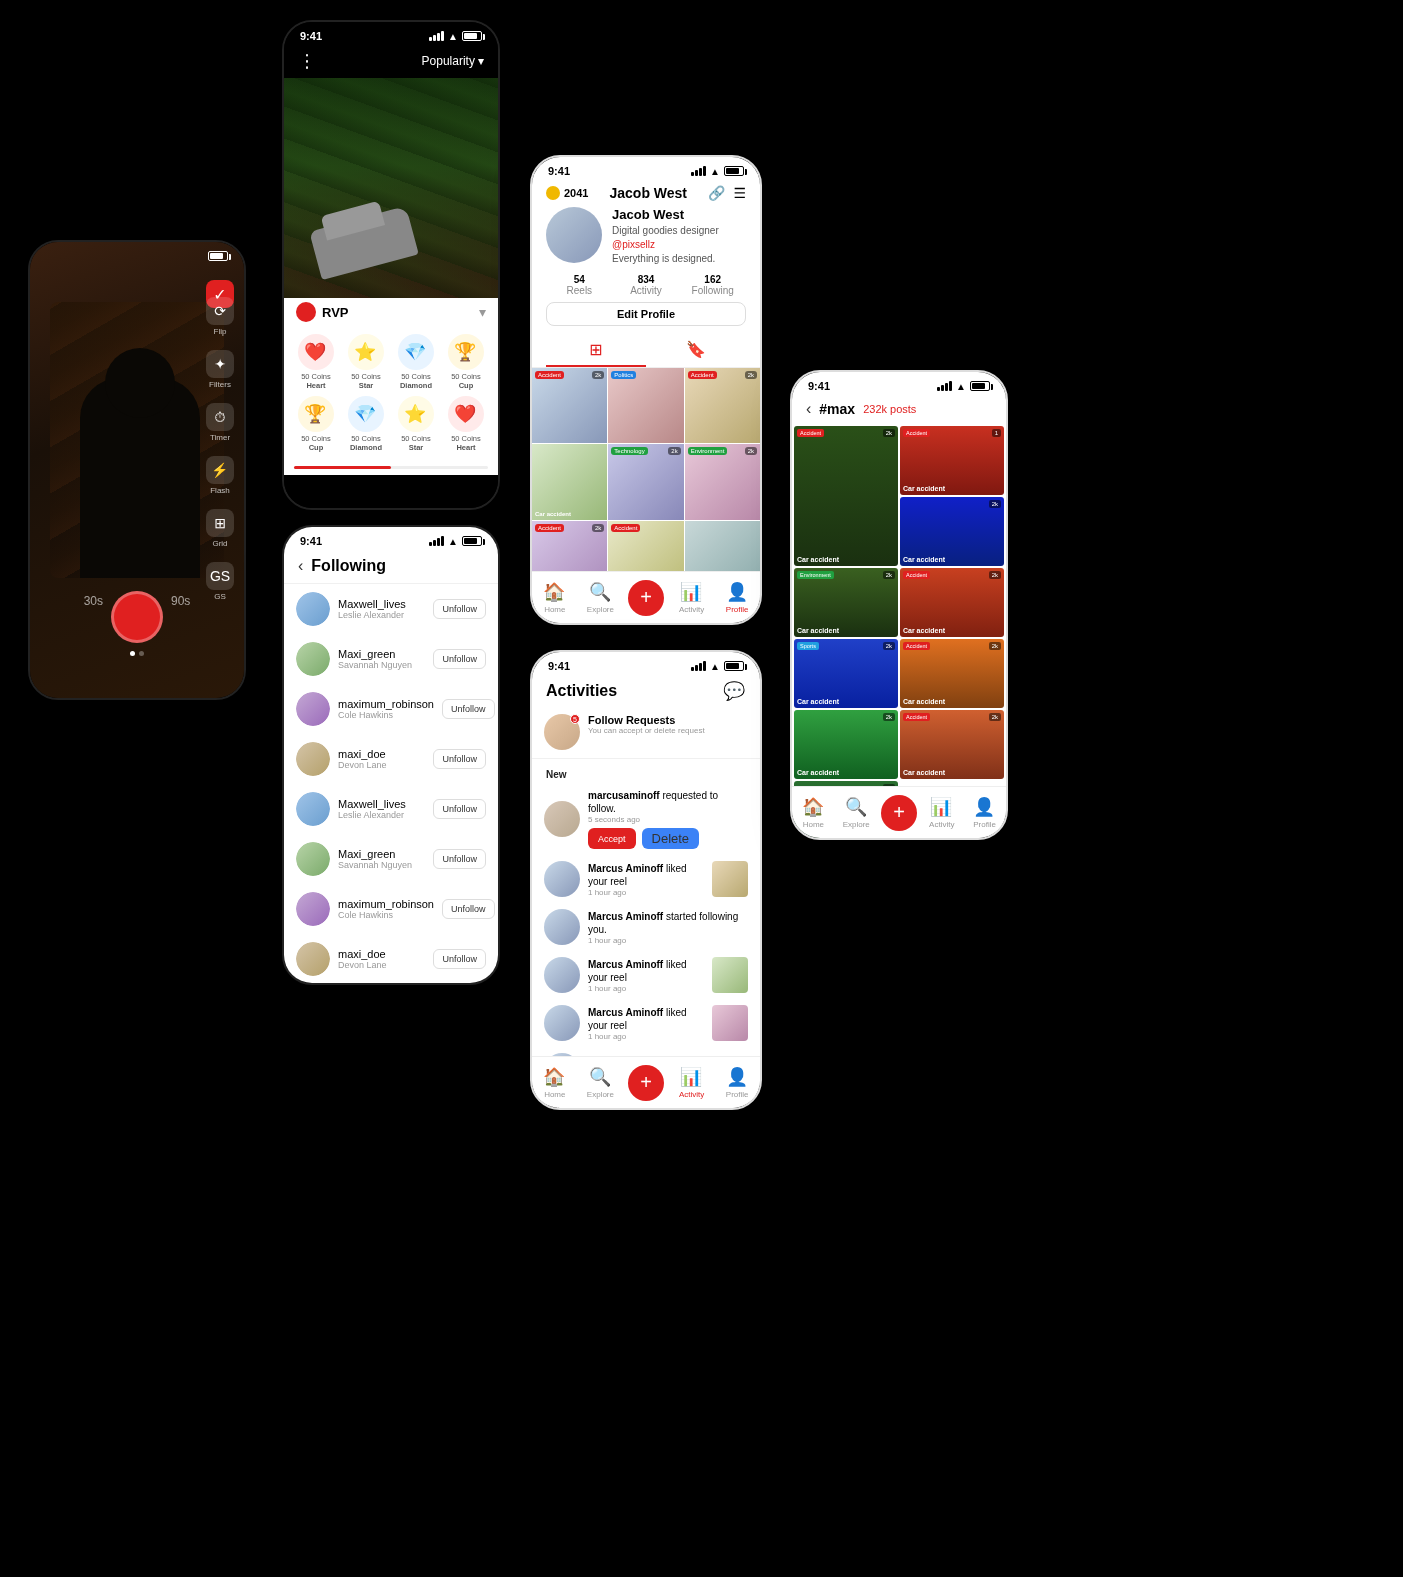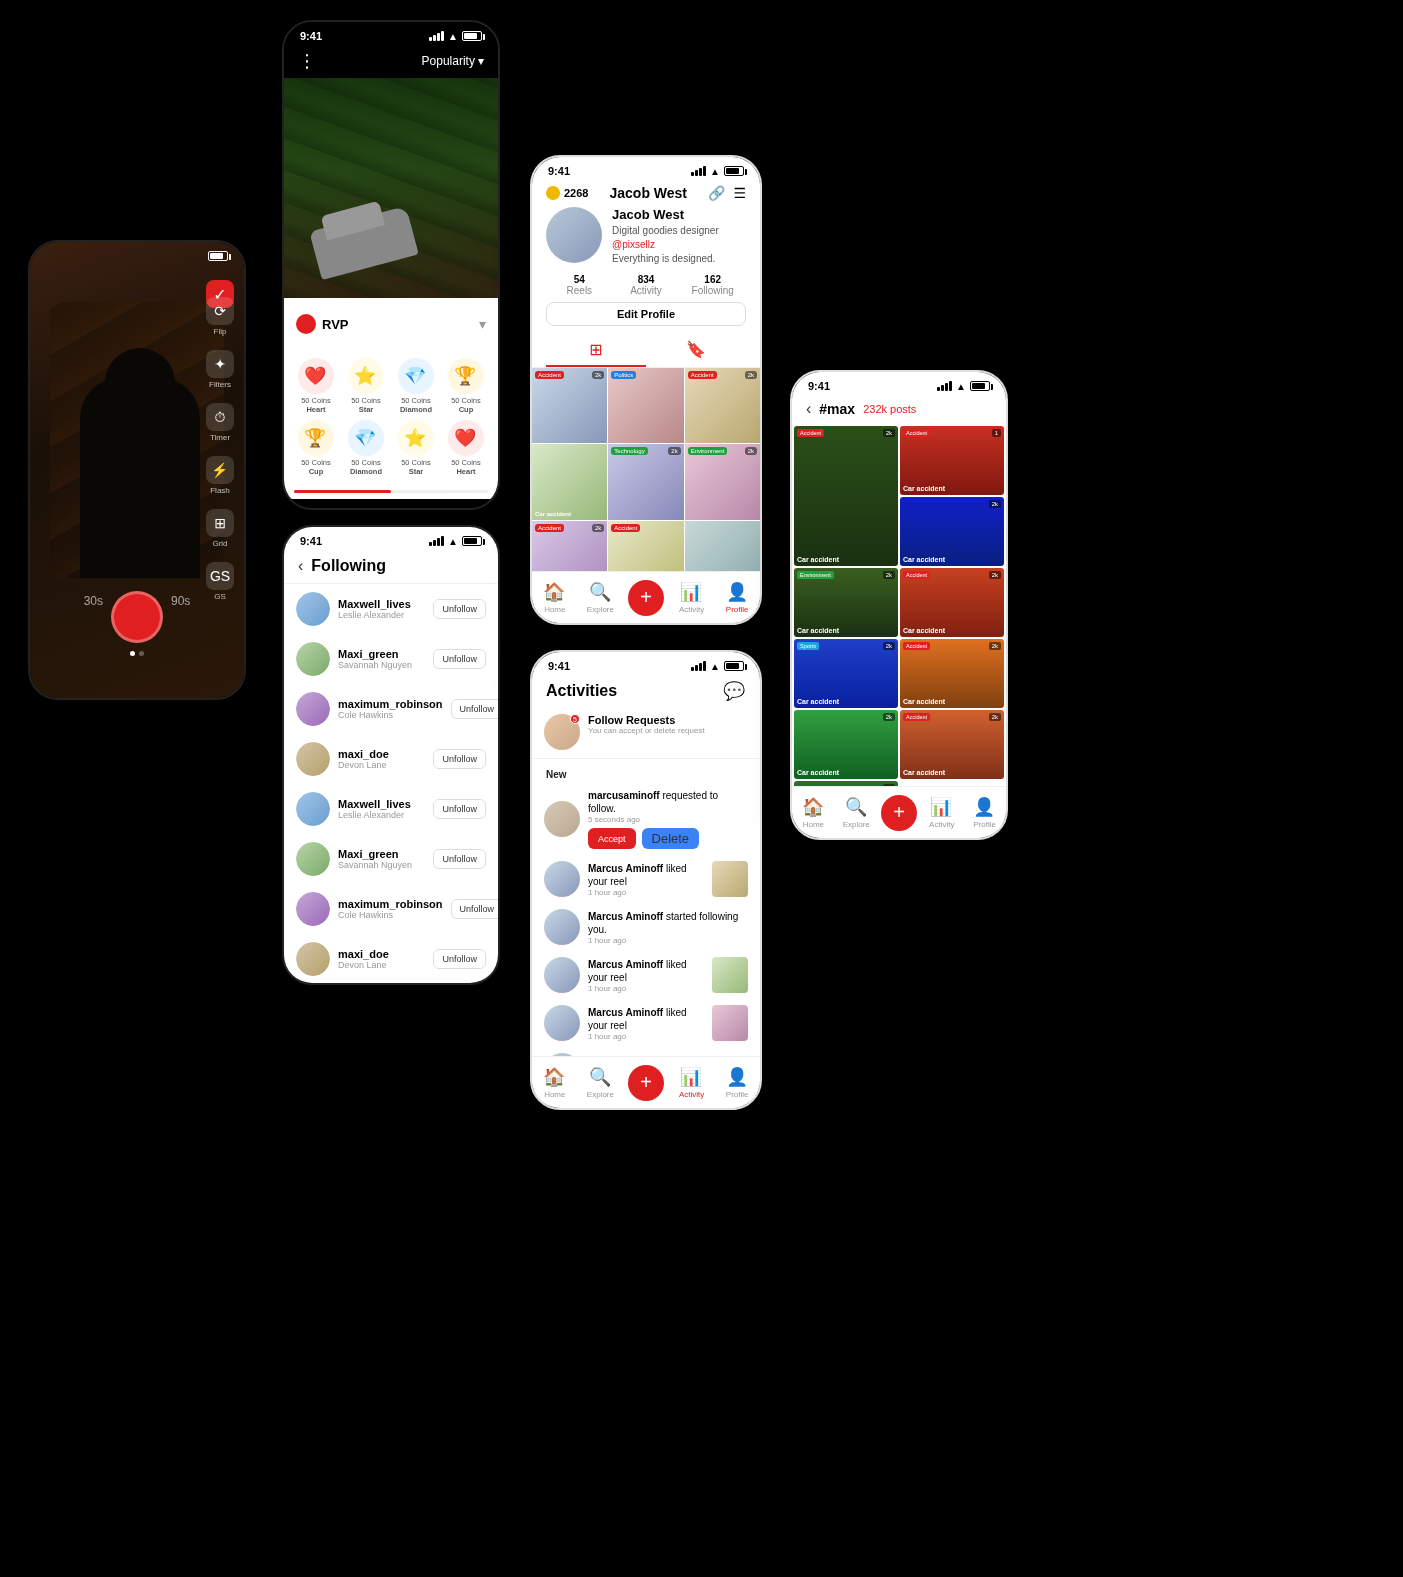--- a/index.html
+++ b/index.html
@@ -809,7 +809,7 @@
     <div class="profile-header-row">
       <div class="coin-count">
         <div class="coin-dot"></div>
-        <span>2268</span>
+        <span>2041</span>
       </div>
       <span class="profile-name-h">Jacob West</span>
       <div class="profile-header-icons">

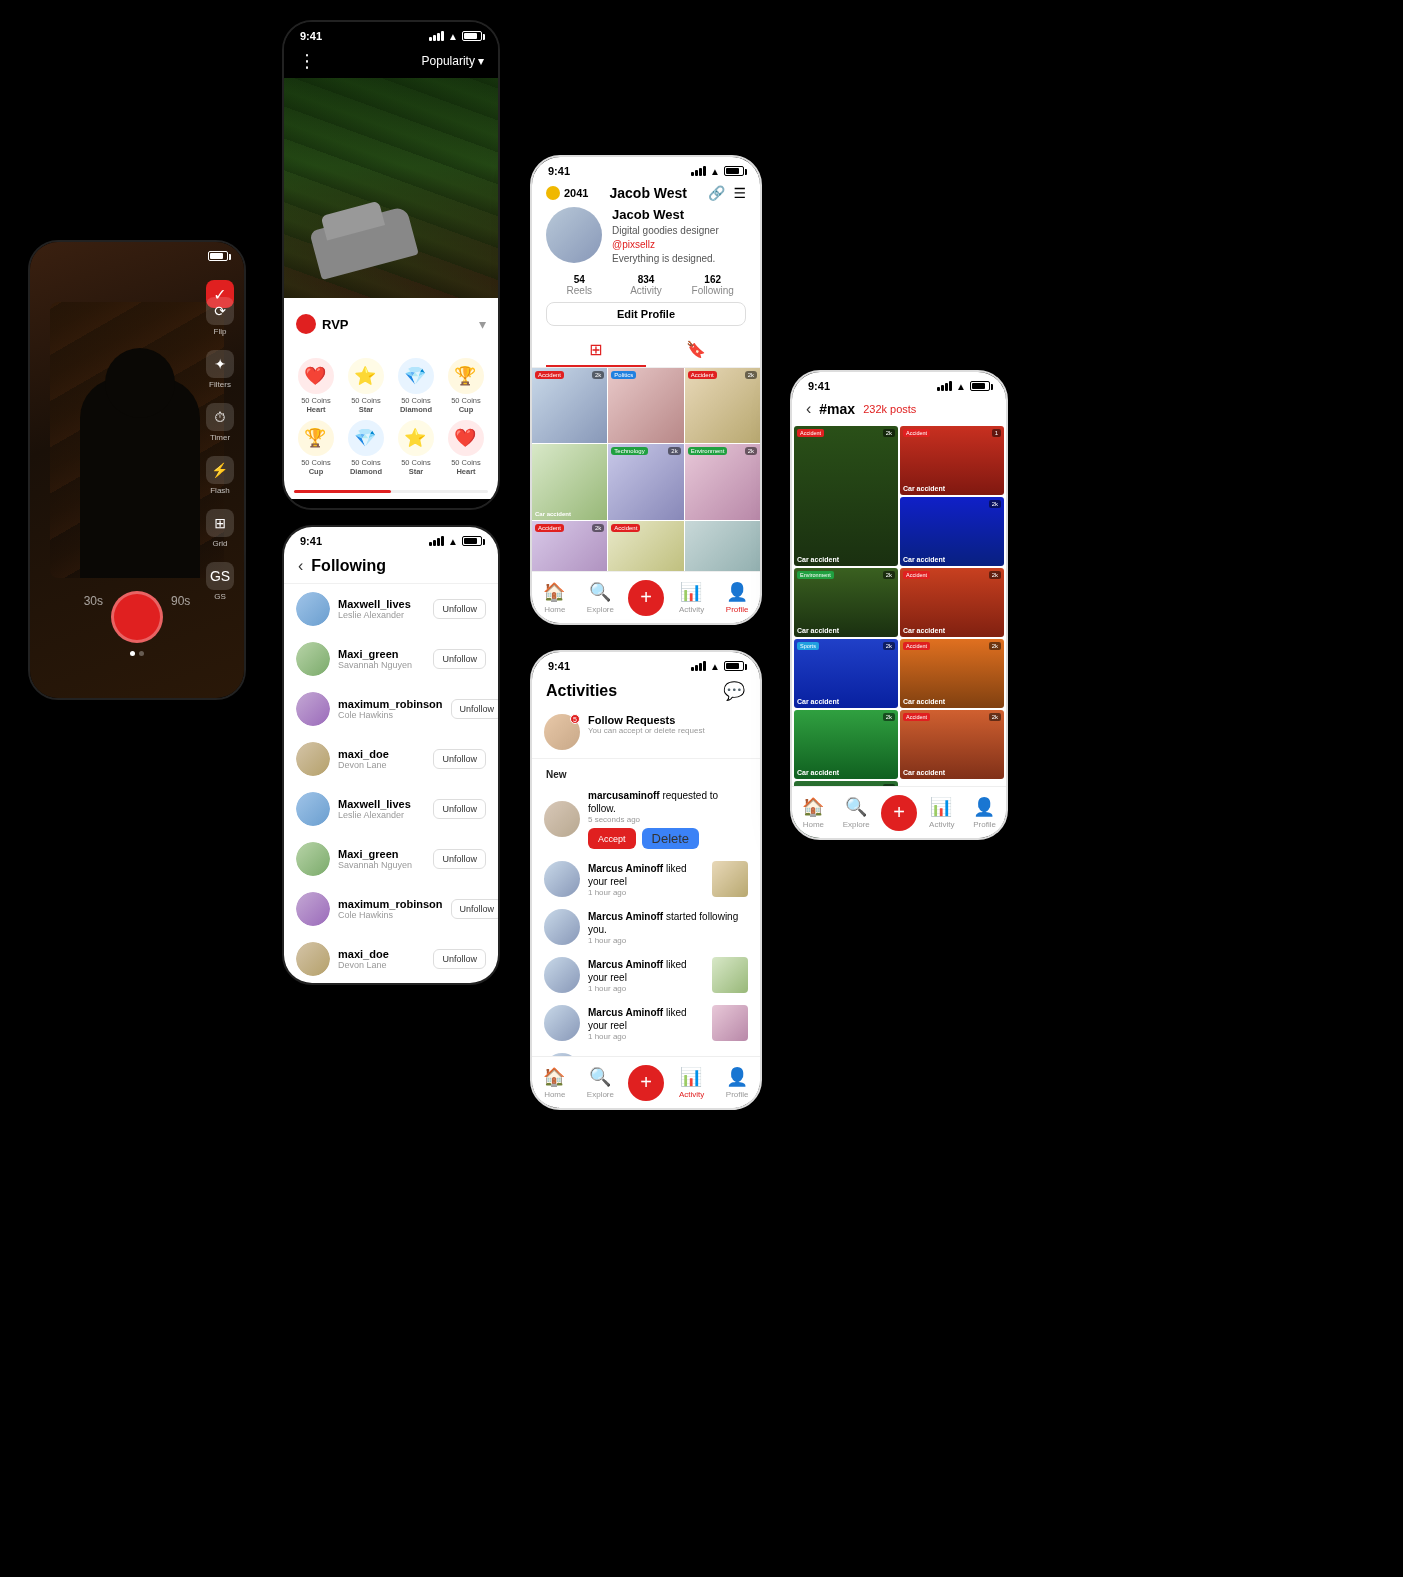--- a/index.html
+++ b/index.html
@@ -183,7 +183,7 @@
     }
     .rvp-bar {
       background: #fff;
-      padding: 16px 12px;
+      padding: 4px 12px;
       display: flex;
       justify-content: space-between;
       align-items: center;

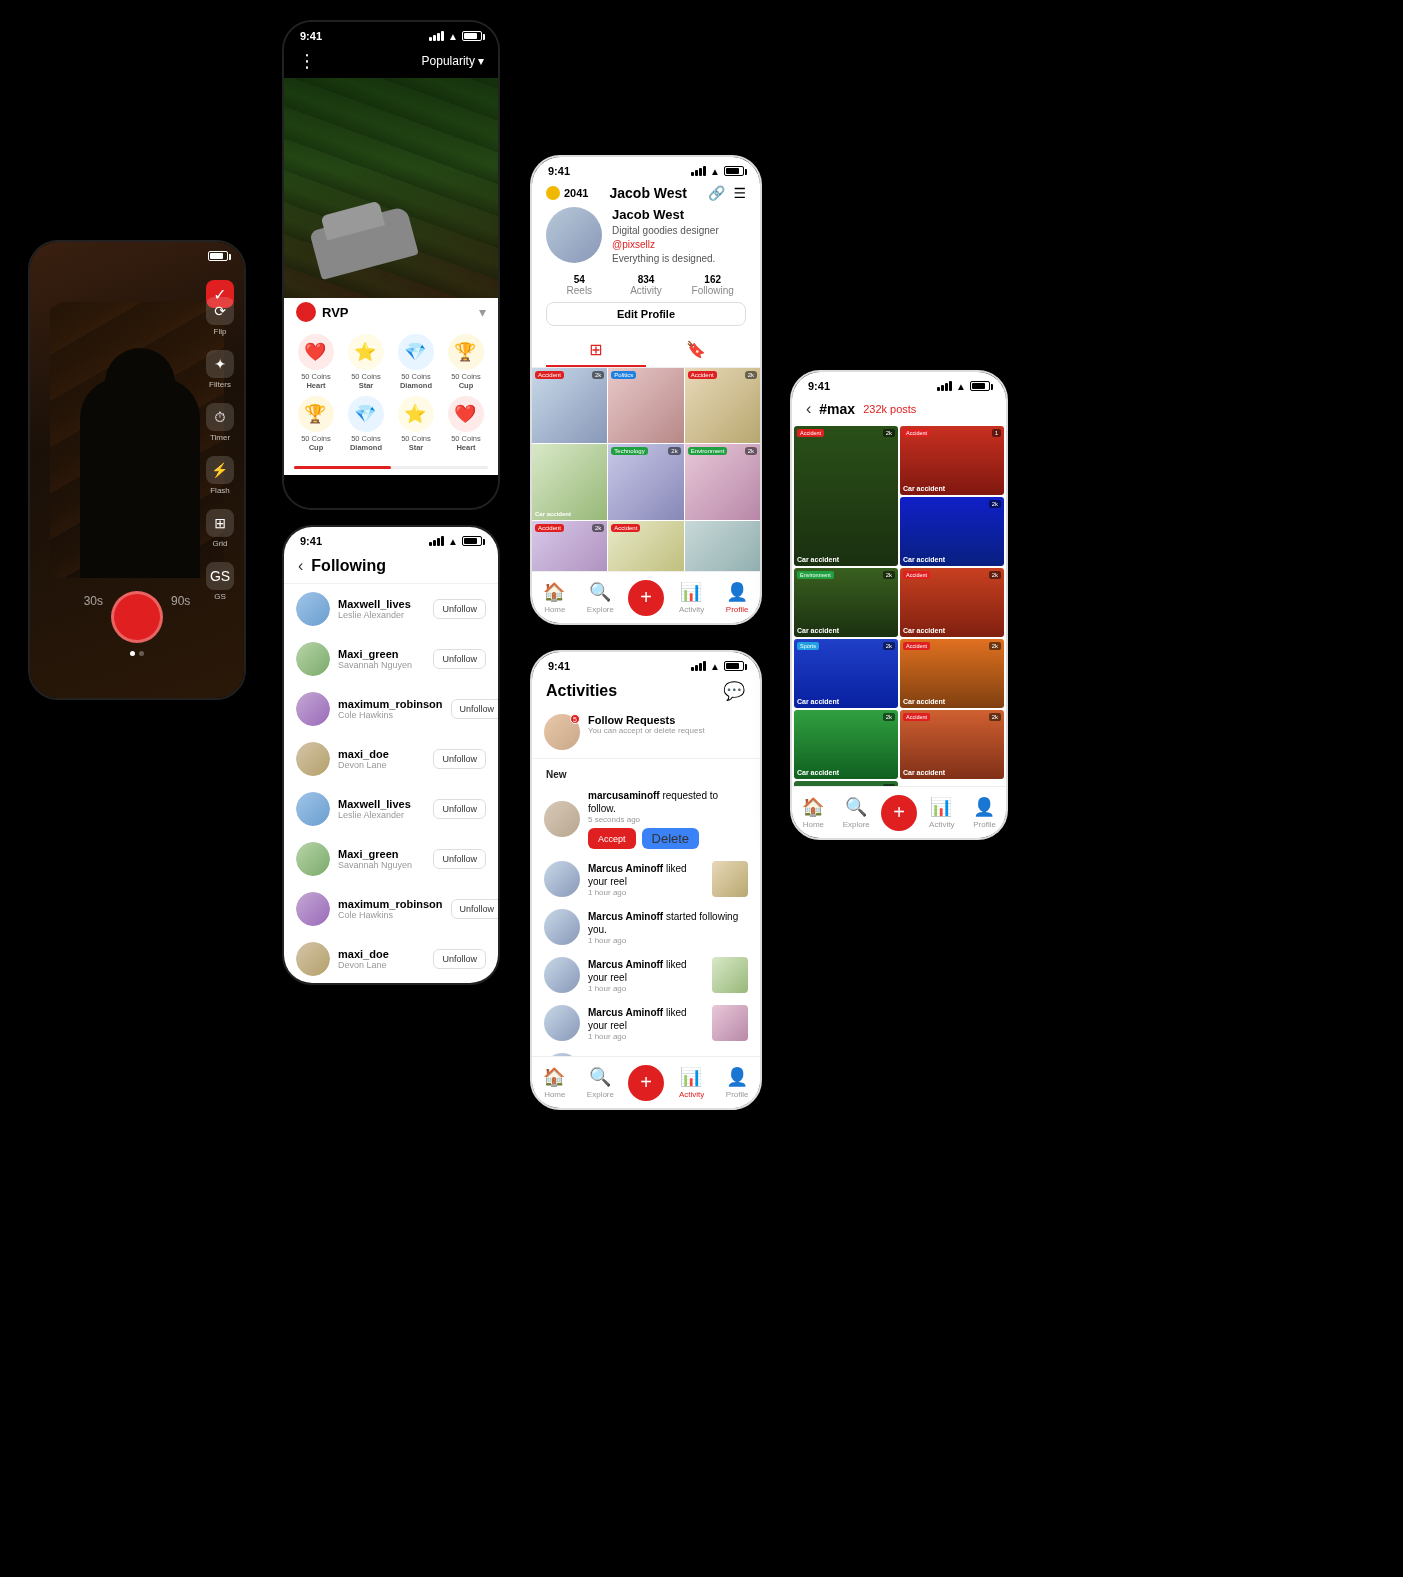--- a/index.html
+++ b/index.html
@@ -255,7 +255,7 @@
     .avatar-img.a3 { background: linear-gradient(135deg,#c4a8d4,#9a6aba); }
     .avatar-img.a4 { background: linear-gradient(135deg,#d4c4a8,#b4a06a); }
     .follow-info { flex: 1; }
-    .follow-name { font-size: 11px; font-weight: 700; }
+    .follow-name { font-size: 11px; font-weight: 400; }
     .follow-sub { font-size: 9px; color: #999; }
     .unfollow-btn {
       border: 1px solid #ddd;

